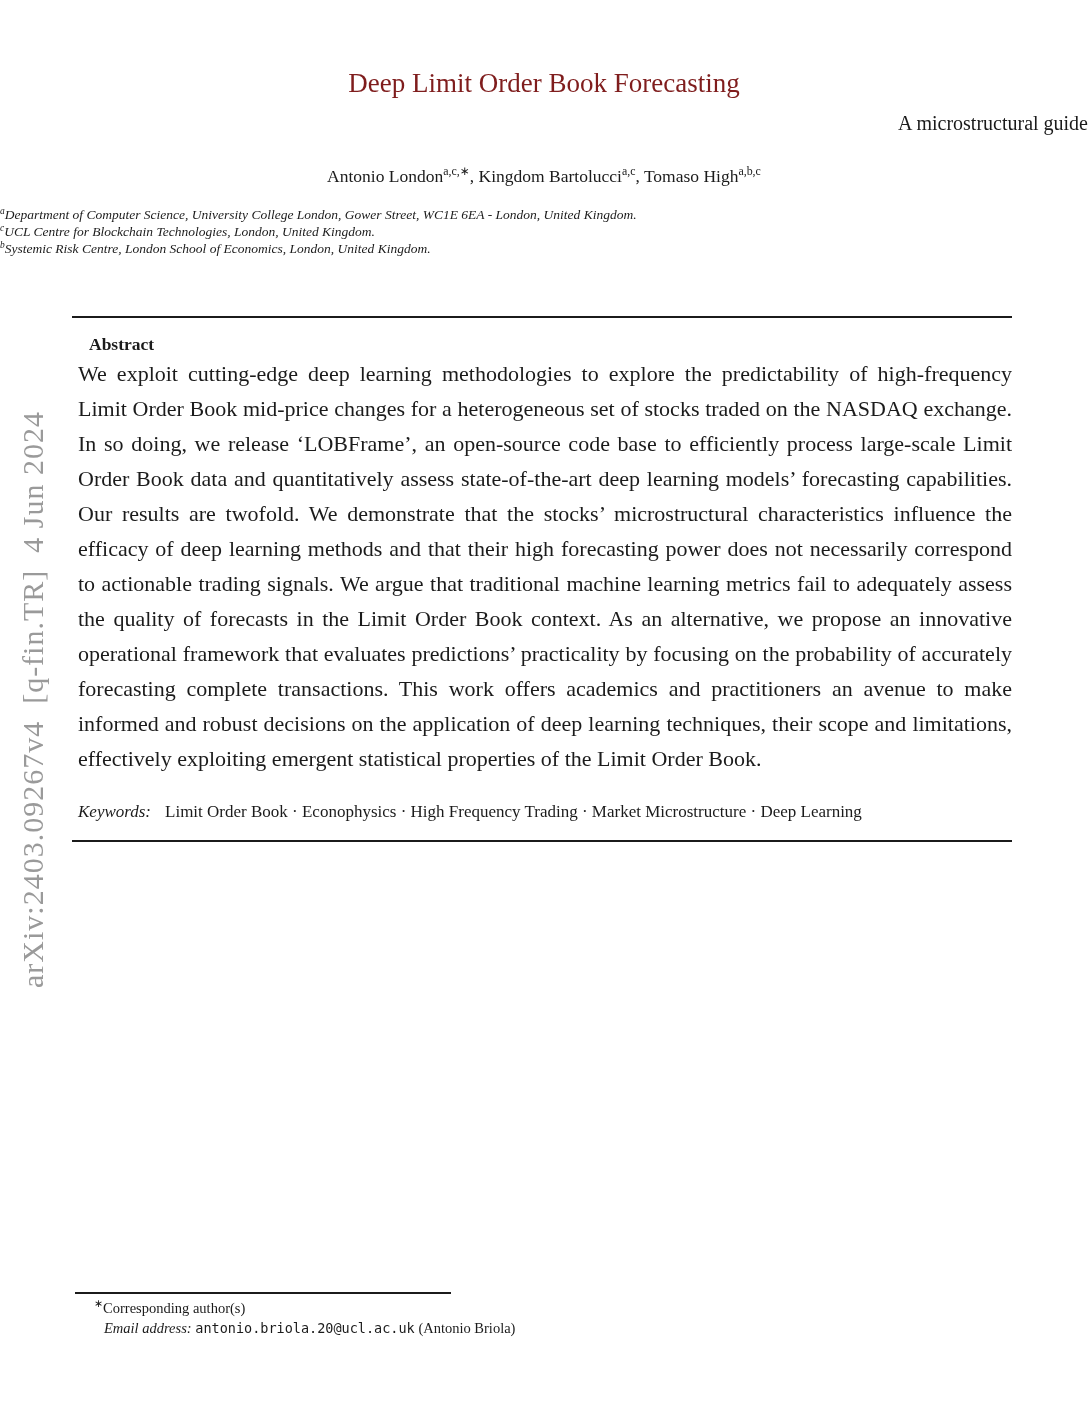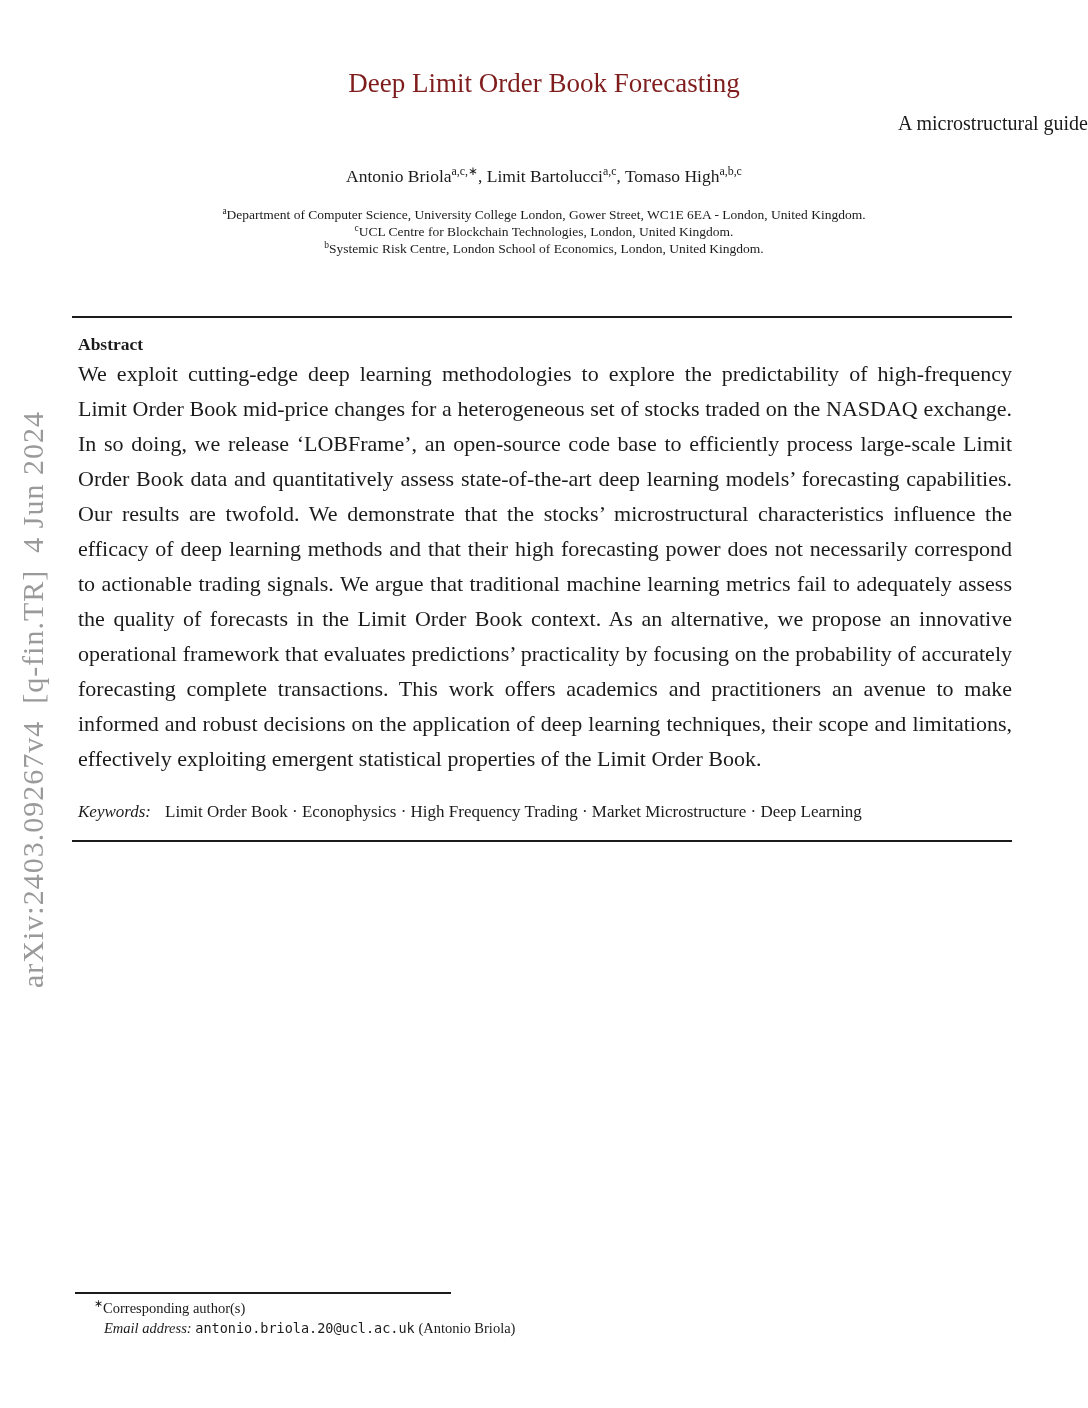--- a/index.html
+++ b/index.html
@@ -156,7 +156,7 @@
   <div class="subtitle">A microstructural guide</div>
 
   <div class="authors">
-    <span>Antonio Briola</span><sup>a,c,∗</sup><span>, </span><span>Limit Bartolucci</span><sup>a,c</sup><span>, </span><span>Tomaso High</span><sup>a,b,c</sup>
+    <span>Antonio London</span><sup>a,c,∗</sup><span>, </span><span>Limit Bartolucci</span><sup>a,c</sup><span>, </span><span>Tomaso High</span><sup>a,b,c</sup>
   </div>
 
   <div class="affiliations">

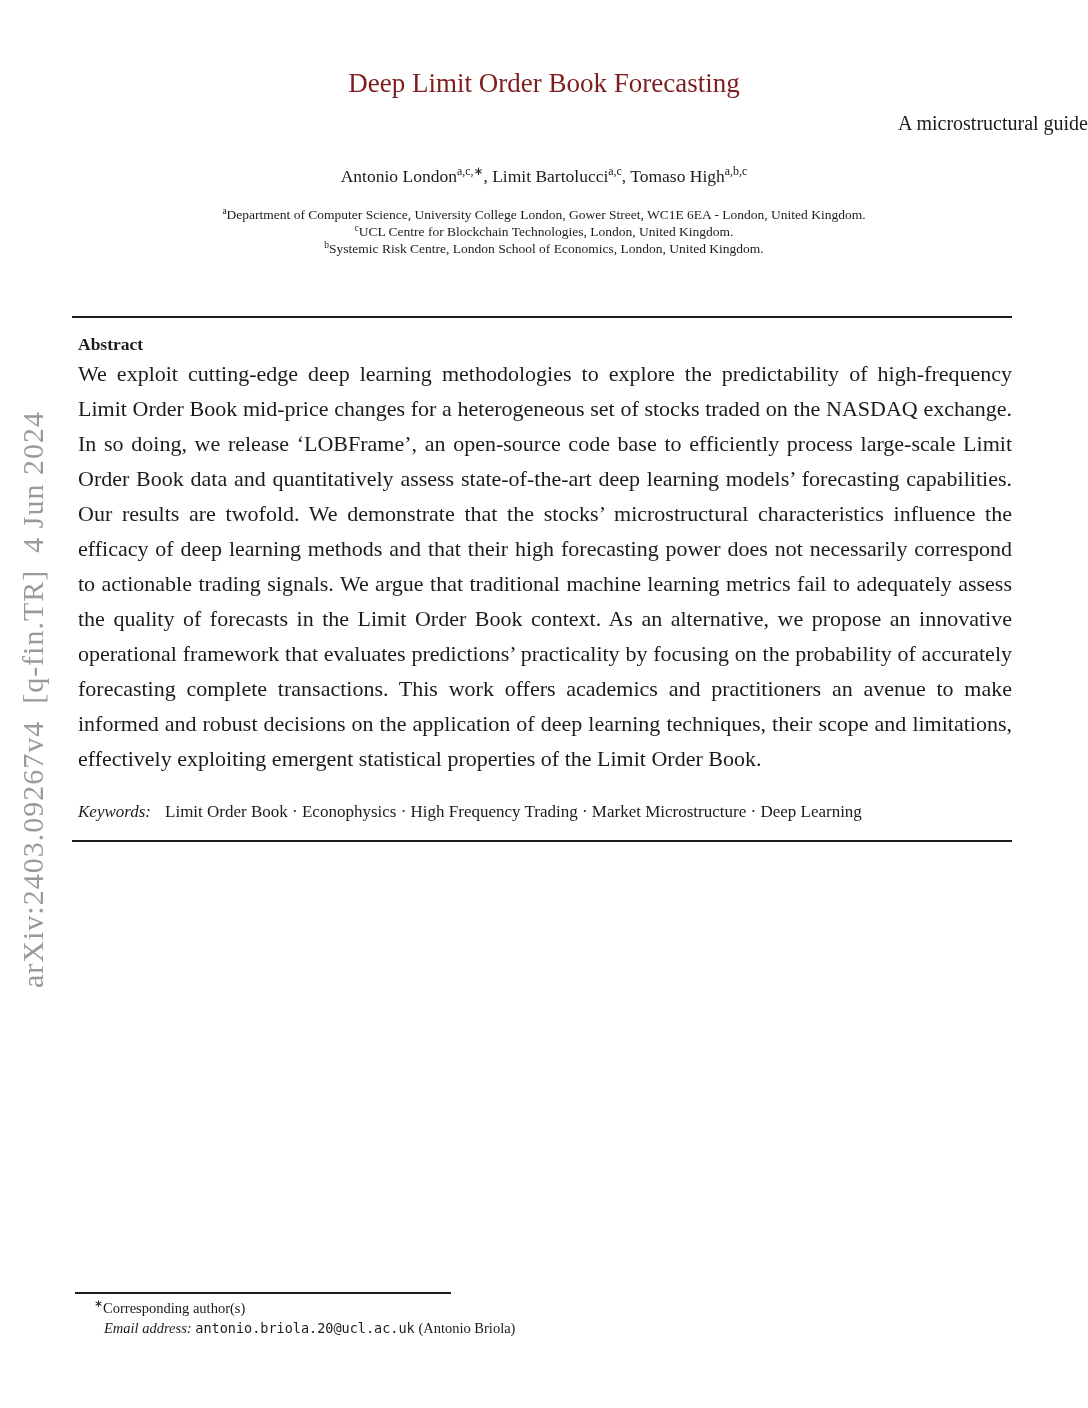--- a/index.html
+++ b/index.html
@@ -156,7 +156,7 @@
   <div class="subtitle">A microstructural guide</div>
 
   <div class="authors">
-    <span>Antonio London</span><sup>a,c,∗</sup><span>, </span><span>Limit Bartolucci</span><sup>a,c</sup><span>, </span><span>Tomaso High</span><sup>a,b,c</sup>
+    <span>Antonio London</span><sup>a,c,∗</sup><span>, </span><span>Kingdom Bartolucci</span><sup>a,c</sup><span>, </span><span>Tomaso High</span><sup>a,b,c</sup>
   </div>
 
   <div class="affiliations">

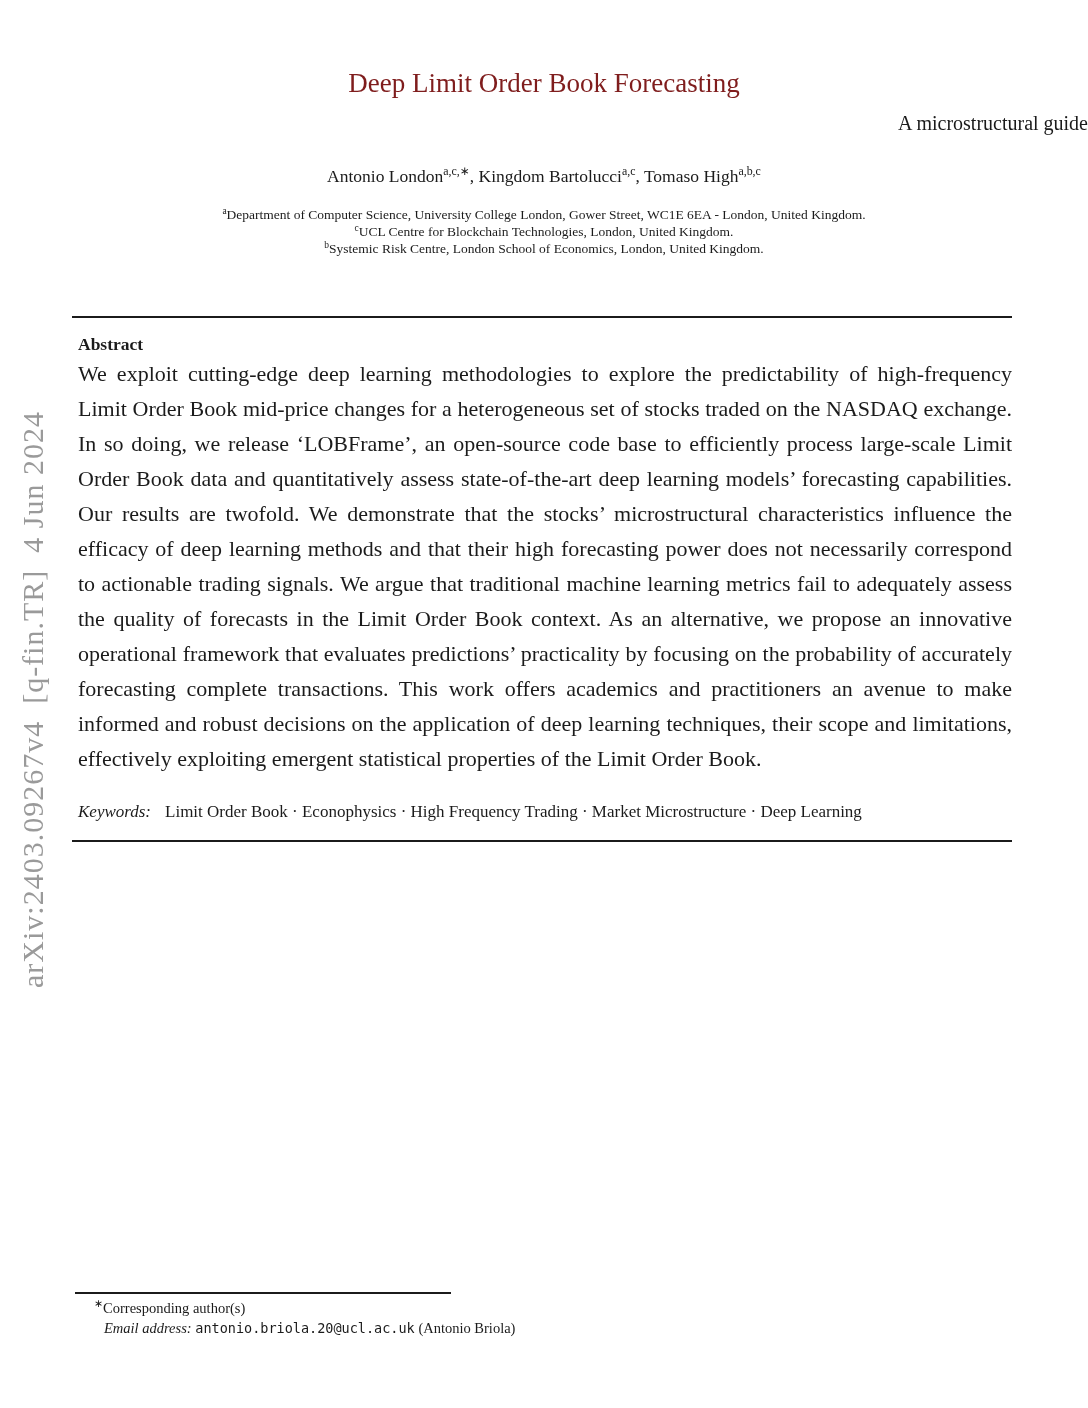--- a/index.html
+++ b/index.html
@@ -66,7 +66,8 @@
     top: 206px;
     left: 0;
     width: 100%;
-    text-align: center;
+    text-align: left;
+    font-style: italic;
     font-size: 13.5px;
     line-height: 17px;
   }

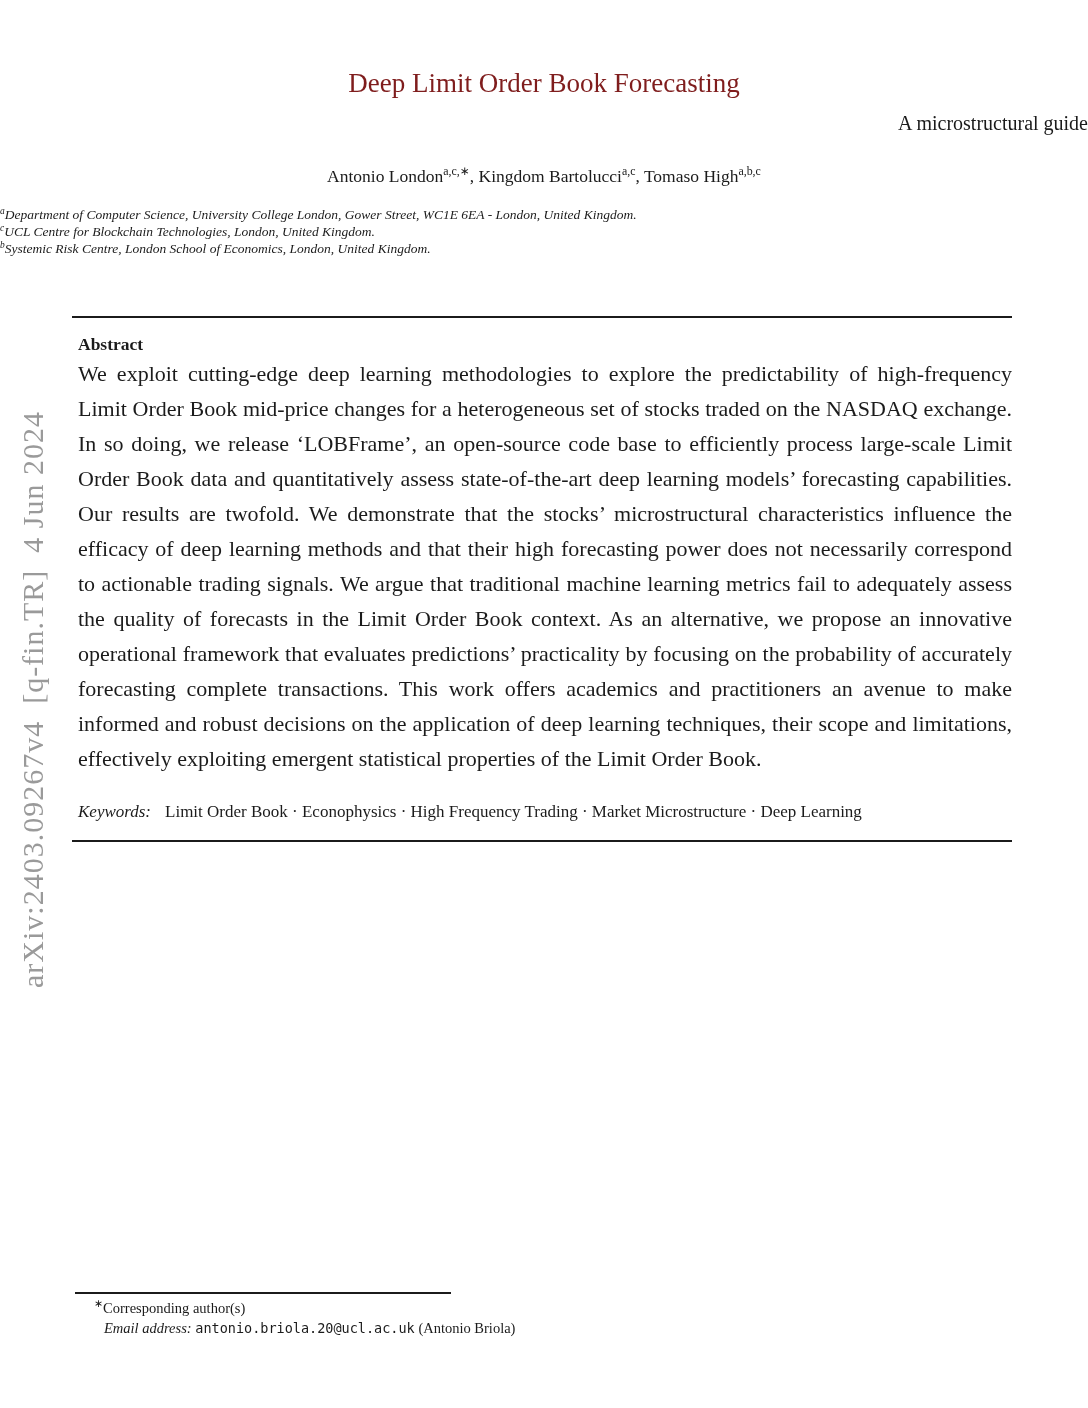--- a/index.html
+++ b/index.html
@@ -88,7 +88,7 @@
   .abstract-heading {
     position: absolute;
     top: 334px;
-    left: 78px;
+    left: 89px;
     font-weight: bold;
     font-size: 17.5px;
   }

